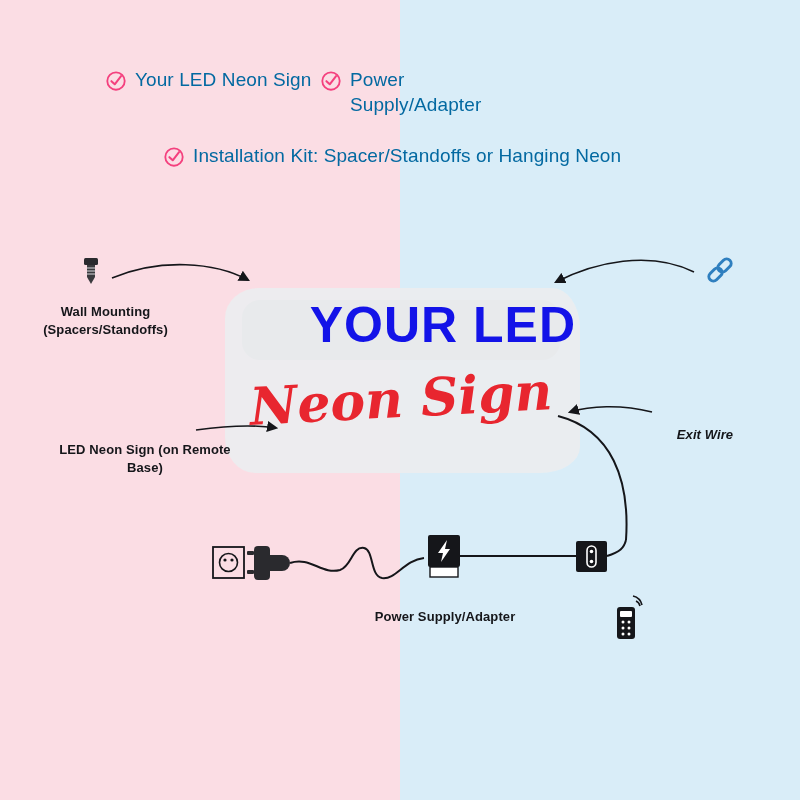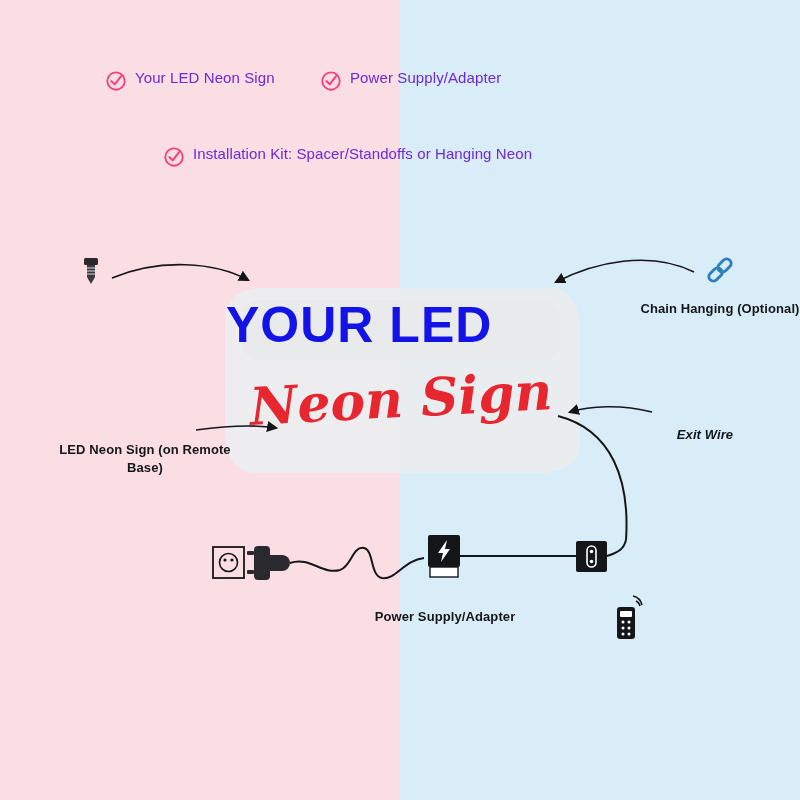--- a/index.html
+++ b/index.html
@@ -41,10 +41,10 @@
     margin-top: 2px;
   }
   .check-label {
-    font-size: 15px;
-    color: #6d28d9;
+    font-size: 19px;
+    color: #0369a1;
     line-height: 1.3;
-    text-align: right;
+    text-align: left;
     letter-spacing: .1px;
   }
   .check-row.r1 { left: 105px; top: 68px; width: 210px; }

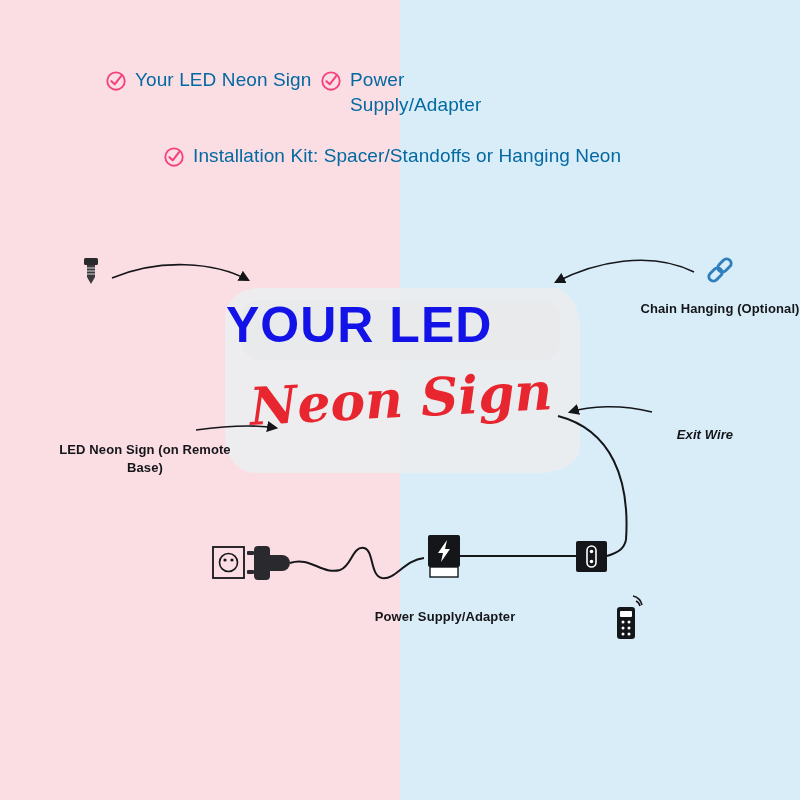--- a/index.html
+++ b/index.html
@@ -240,6 +240,7 @@
     </g>
   </svg>
 
+  <div class="cap cap-wall">Wall Mounting (Spacers/Standoffs)</div>
   <div class="cap cap-chain">Chain Hanging (Optional)</div>
   <div class="cap cap-sign">LED Neon Sign (on Remote Base)</div>
   <div class="cap cap-exit">Exit Wire</div>

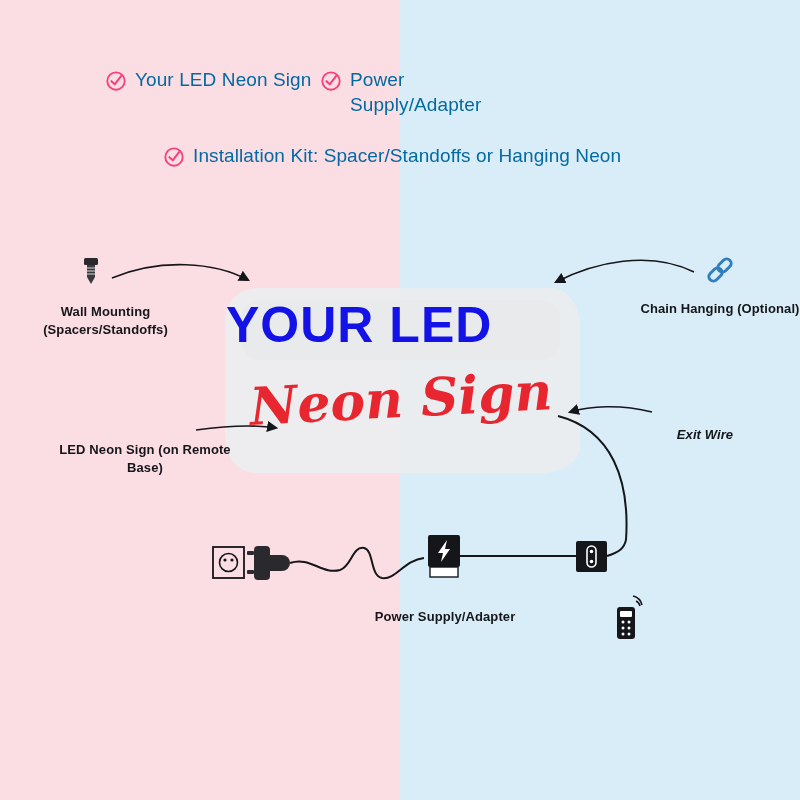--- a/index.html
+++ b/index.html
@@ -73,7 +73,7 @@
     position: absolute;
     left: 226px; top: 296px;
     width: 350px;
-    text-align: left;
+    text-align: right;
     font-size: 50px;
     font-weight: 700;
     color: #1313e8;

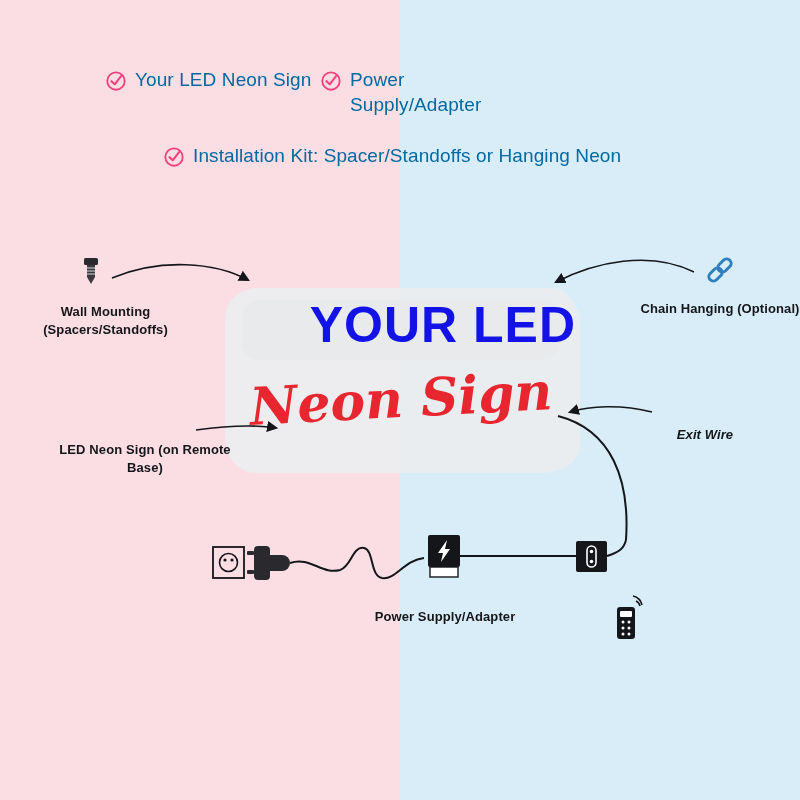--- a/index.html
+++ b/index.html
@@ -241,7 +241,6 @@
   </svg>
 
   <div class="cap cap-wall">Wall Mounting (Spacers/Standoffs)</div>
-  <div class="cap cap-chain">Chain Hanging (Optional)</div>
   <div class="cap cap-sign">LED Neon Sign (on Remote Base)</div>
   <div class="cap cap-exit">Exit Wire</div>
   <div class="cap cap-power">Power Supply/Adapter</div>

